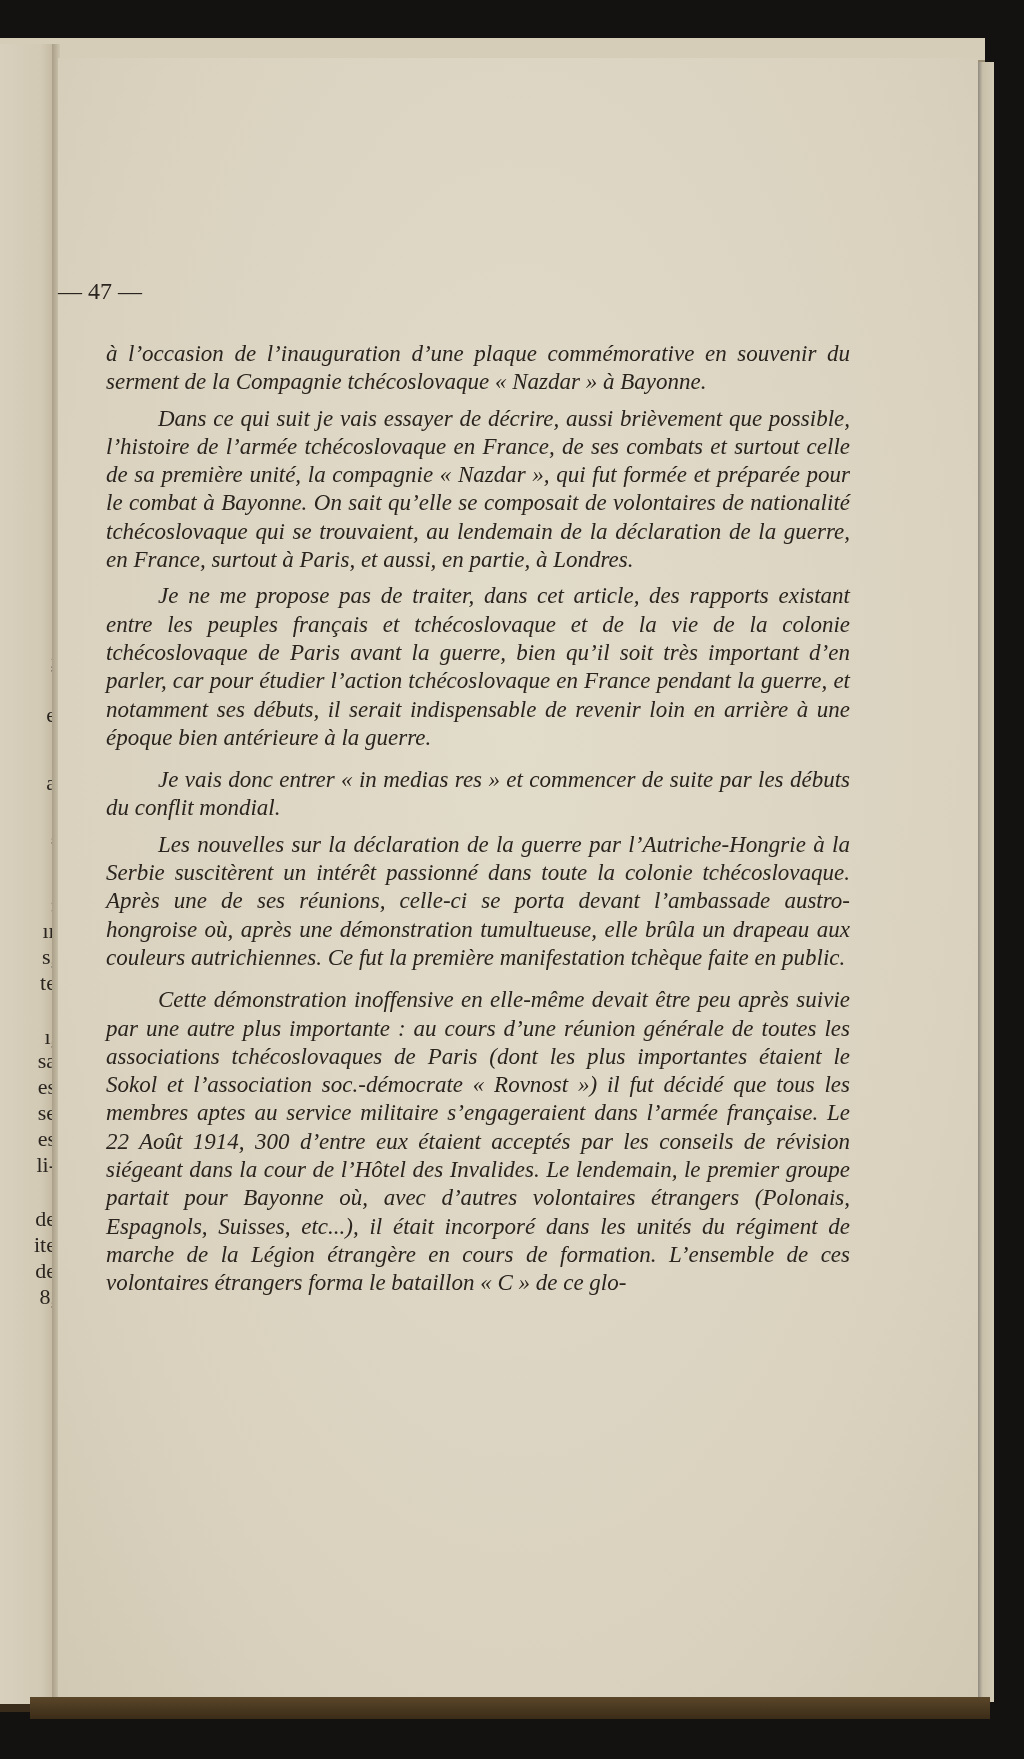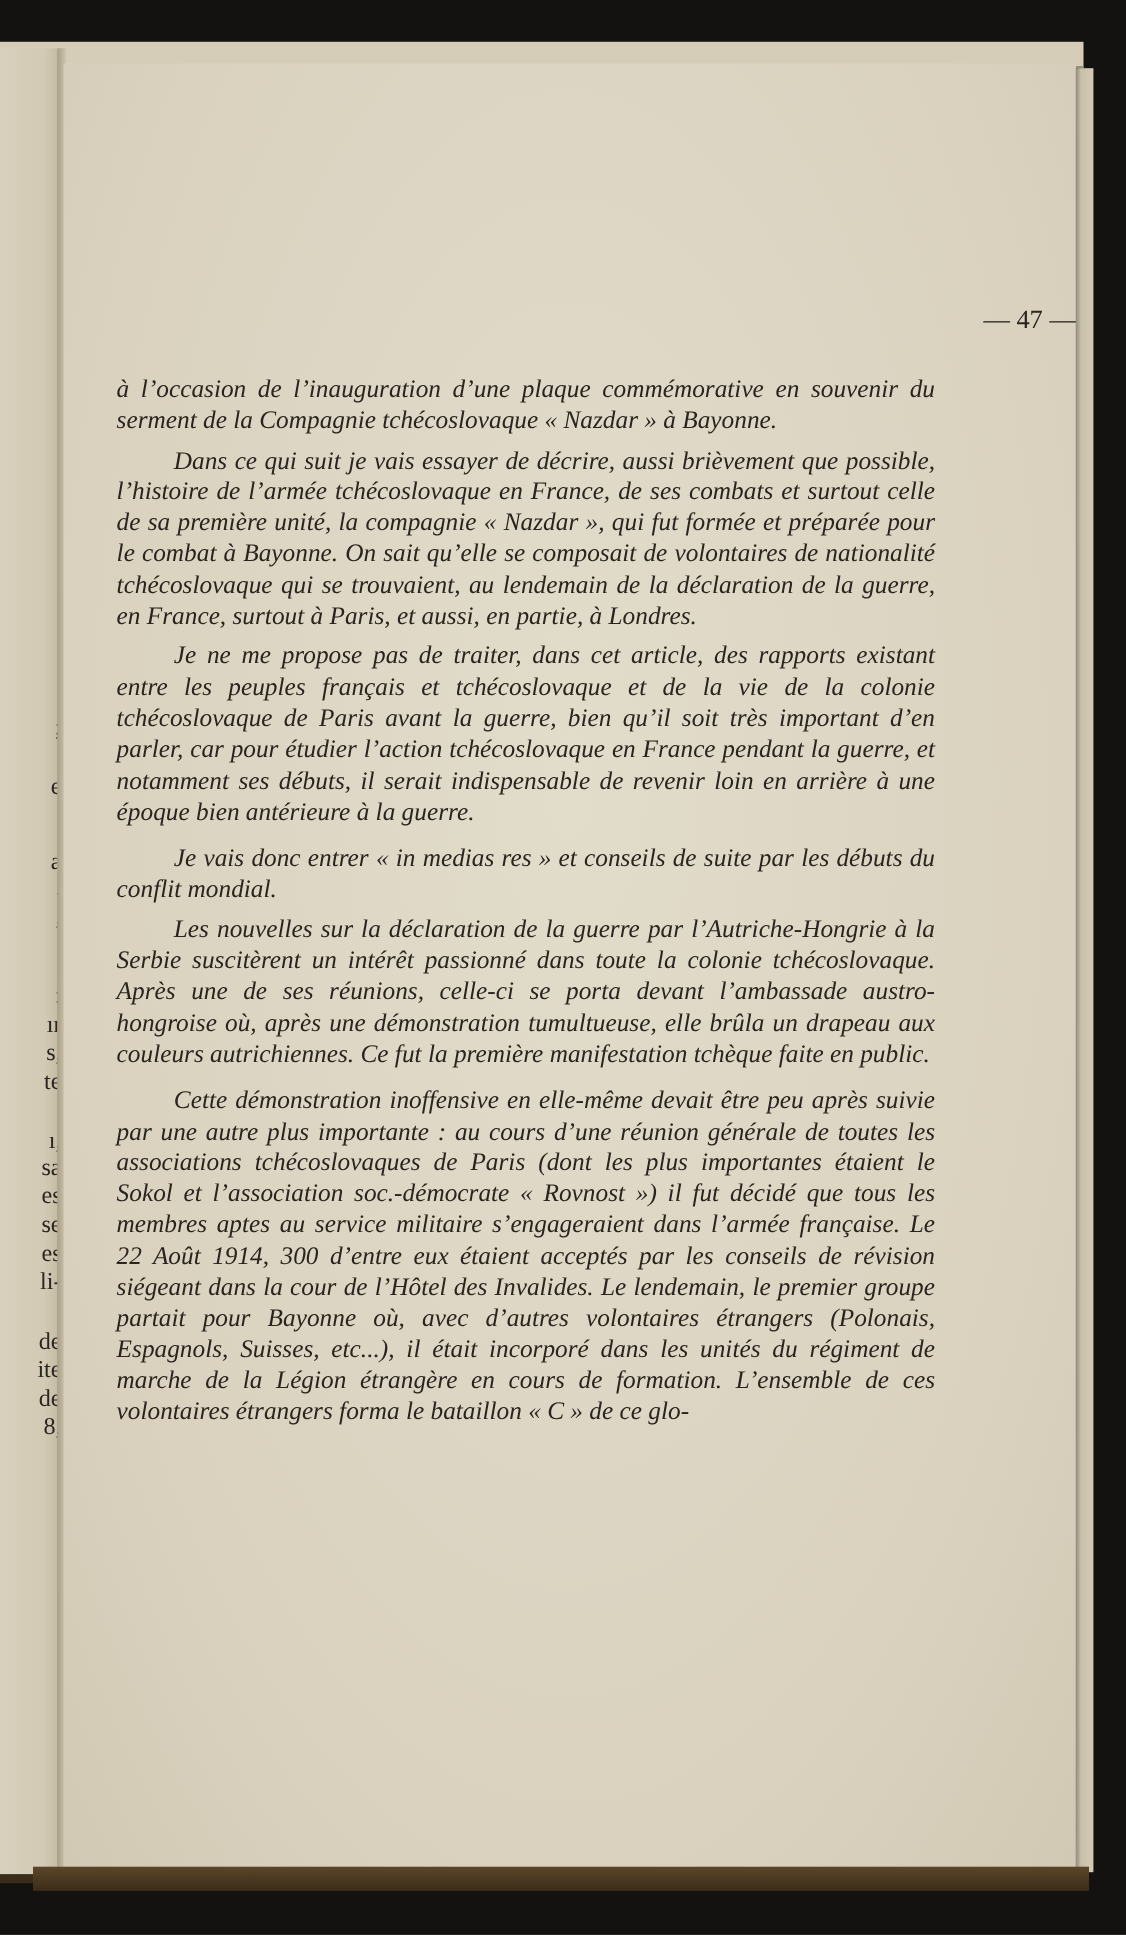--- a/index.html
+++ b/index.html
@@ -43,7 +43,7 @@
   }
   .page-number {
     position: absolute; left: 0; width: 100%; top: 220px;
-    text-align: right; font-size: 24px; color: #2b2520;
+    text-align: left; font-size: 24px; color: #2b2520;
   }
   .text-block {
     position: absolute; left: 48px; top: 282px; width: 744px;

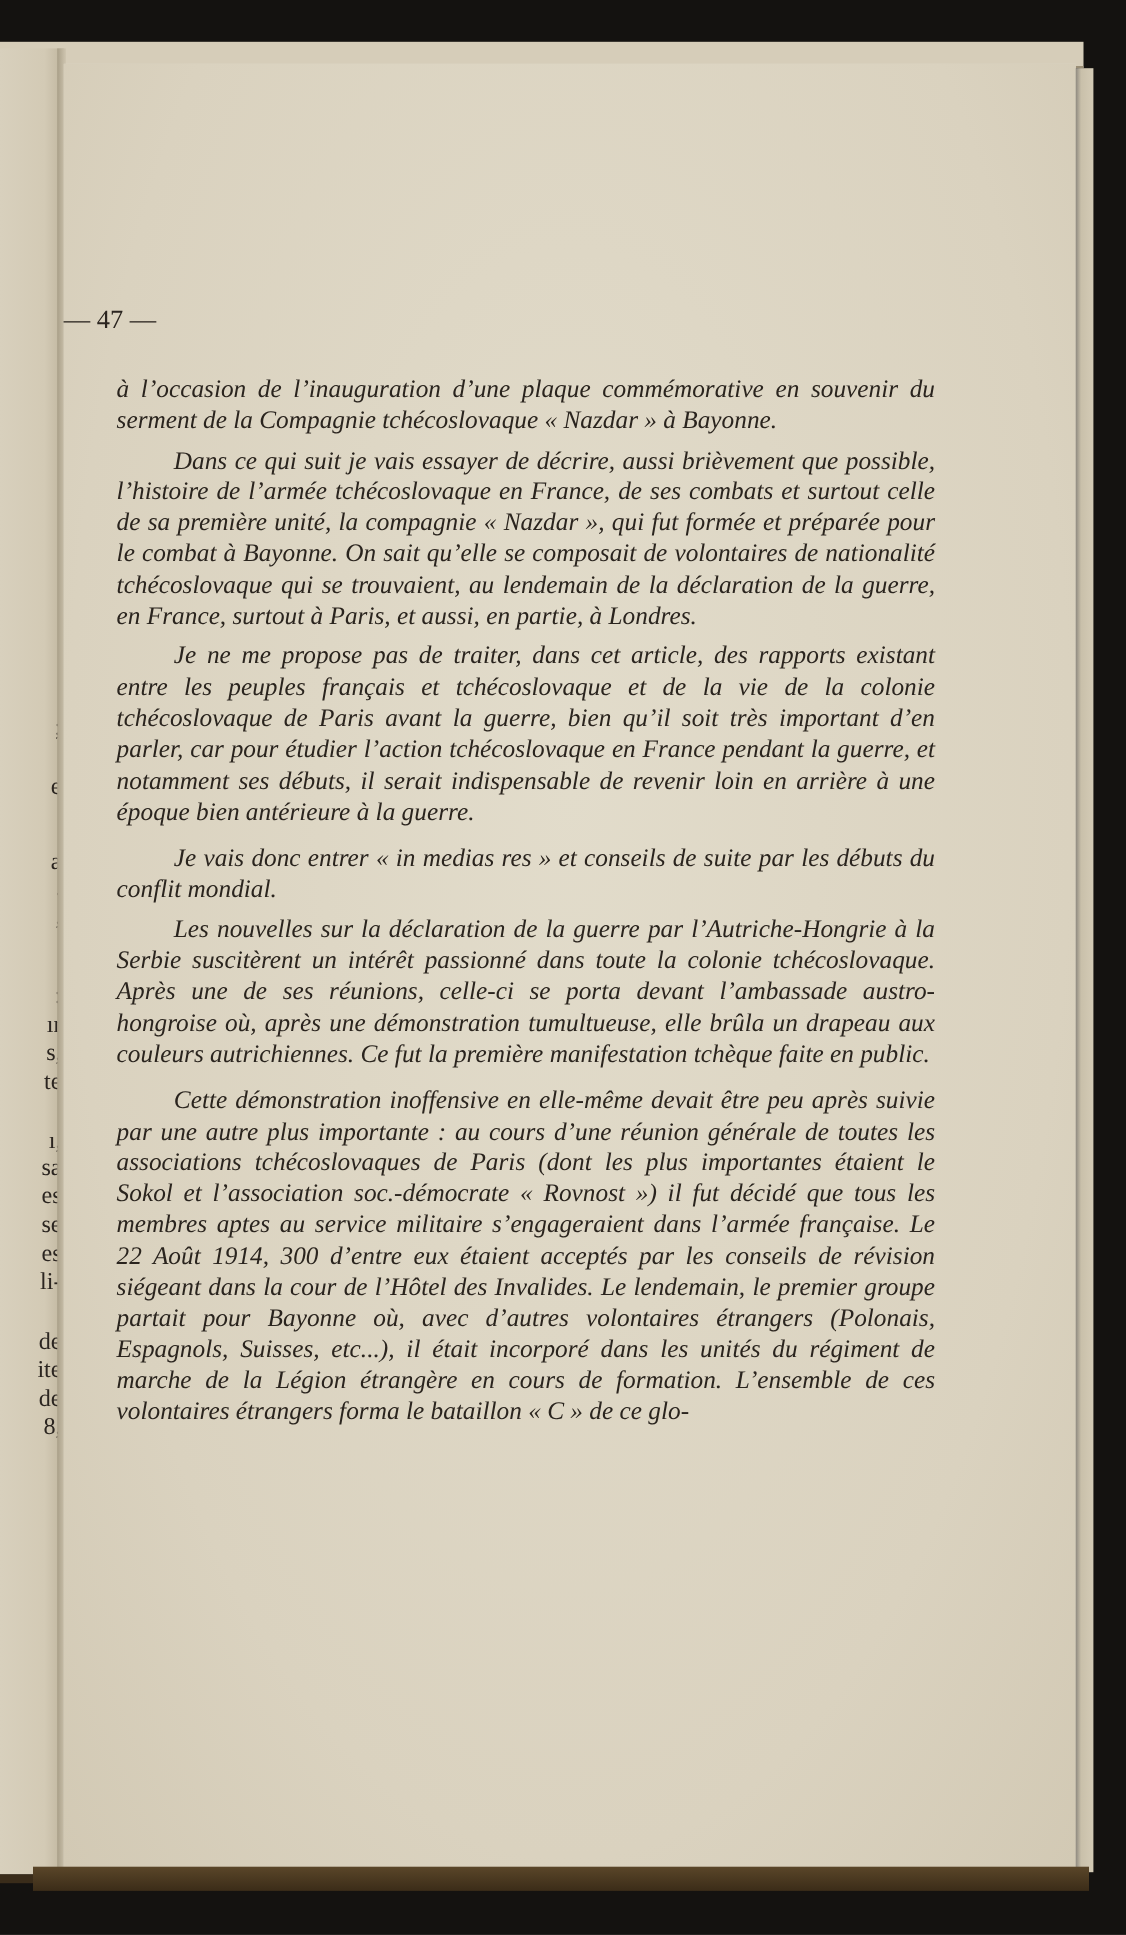--- a/index.html
+++ b/index.html
@@ -91,7 +91,7 @@
     <p>à l’occasion de l’inauguration d’une plaque commémorative en souvenir du serment de la Compagnie tchécoslovaque « Nazdar » à Bayonne.</p>
     <p class="indent">Dans ce qui suit je vais essayer de décrire, aussi brièvement que possible, l’histoire de l’armée tchécoslovaque en France, de ses combats et surtout celle de sa première unité, la compagnie « Nazdar », qui fut formée et préparée pour le combat à Bayonne. On sait qu’elle se composait de volontaires de nationalité tchécoslovaque qui se trouvaient, au lendemain de la déclaration de la guerre, en France, surtout à Paris, et aussi, en partie, à Londres.</p>
     <p class="indent">Je ne me propose pas de traiter, dans cet article, des rapports existant entre les peuples français et tchécoslovaque et de la vie de la colonie tchécoslovaque de Paris avant la guerre, bien qu’il soit très important d’en parler, car pour étudier l’action tchécoslovaque en France pendant la guerre, et notamment ses débuts, il serait indispensable de revenir loin en arrière à une époque bien antérieure à la guerre.</p>
-    <p class="indent gap">Je vais donc entrer « in medias res » et conseils de suite par les débuts du conflit mondial.</p>
+    <p class="indent gap">Je vais donc entrer « in medias res » et commencer de suite par les débuts du conflit mondial.</p>
     <p class="indent">Les nouvelles sur la déclaration de la guerre par l’Autriche-Hongrie à la Serbie suscitèrent un intérêt passionné dans toute la colonie tchécoslovaque. Après une de ses réunions, celle-ci se porta devant l’ambassade austro-hongroise où, après une démonstration tumultueuse, elle brûla un drapeau aux couleurs autrichiennes. Ce fut la première manifestation tchèque faite en public.</p>
     <p class="indent gap">Cette démonstration inoffensive en elle-même devait être peu après suivie par une autre plus importante : au cours d’une réunion générale de toutes les associations tchécoslovaques de Paris (dont les plus importantes étaient le Sokol et l’association soc.-démocrate « Rovnost ») il fut décidé que tous les membres aptes au service militaire s’engageraient dans l’armée française. Le 22 Août 1914, 300 d’entre eux étaient acceptés par les conseils de révision siégeant dans la cour de l’Hôtel des Invalides. Le lendemain, le premier groupe partait pour Bayonne où, avec d’autres volontaires étrangers (Polonais, Espagnols, Suisses, etc...), il était incorporé dans les unités du régiment de marche de la Légion étrangère en cours de formation. L’ensemble de ces volontaires étrangers forma le bataillon « C » de ce glo-</p>
   </div>

